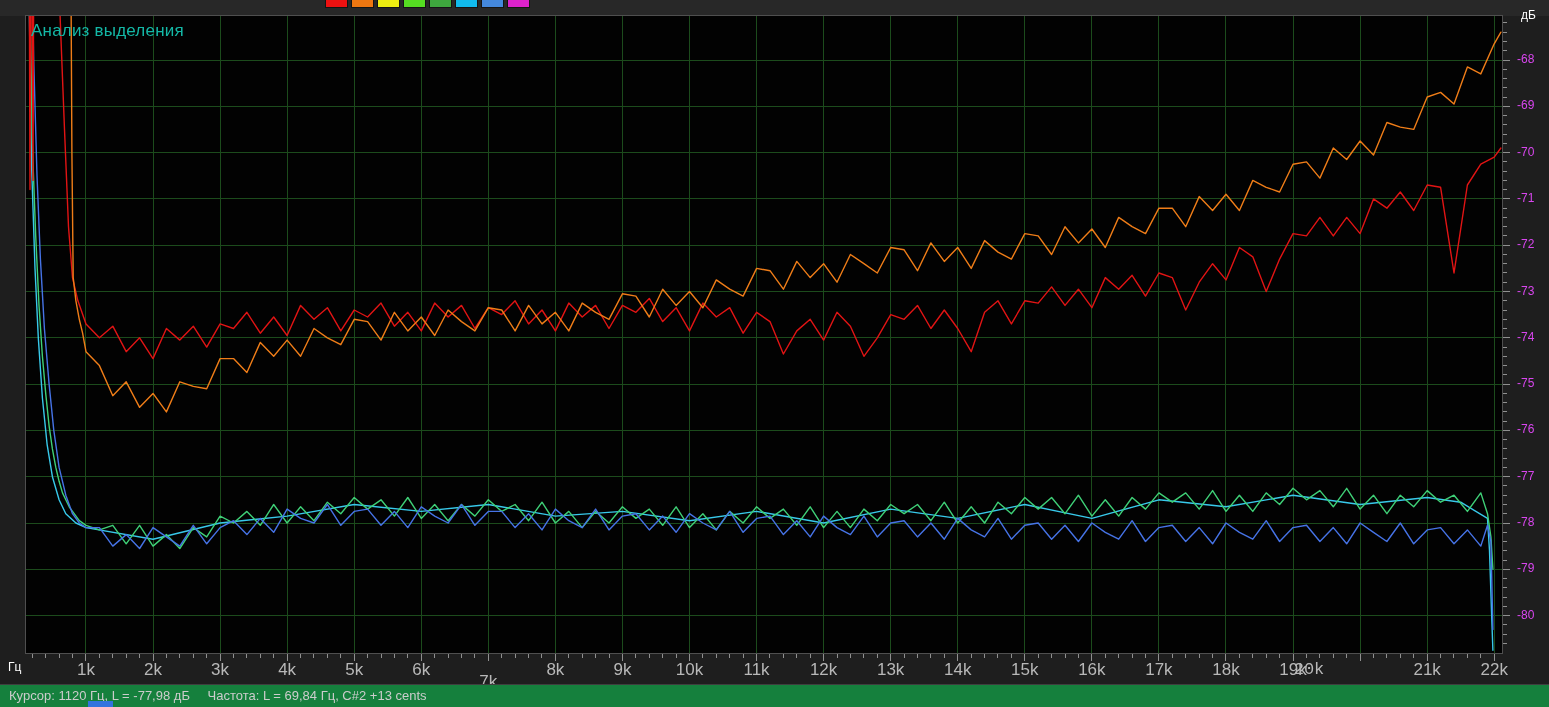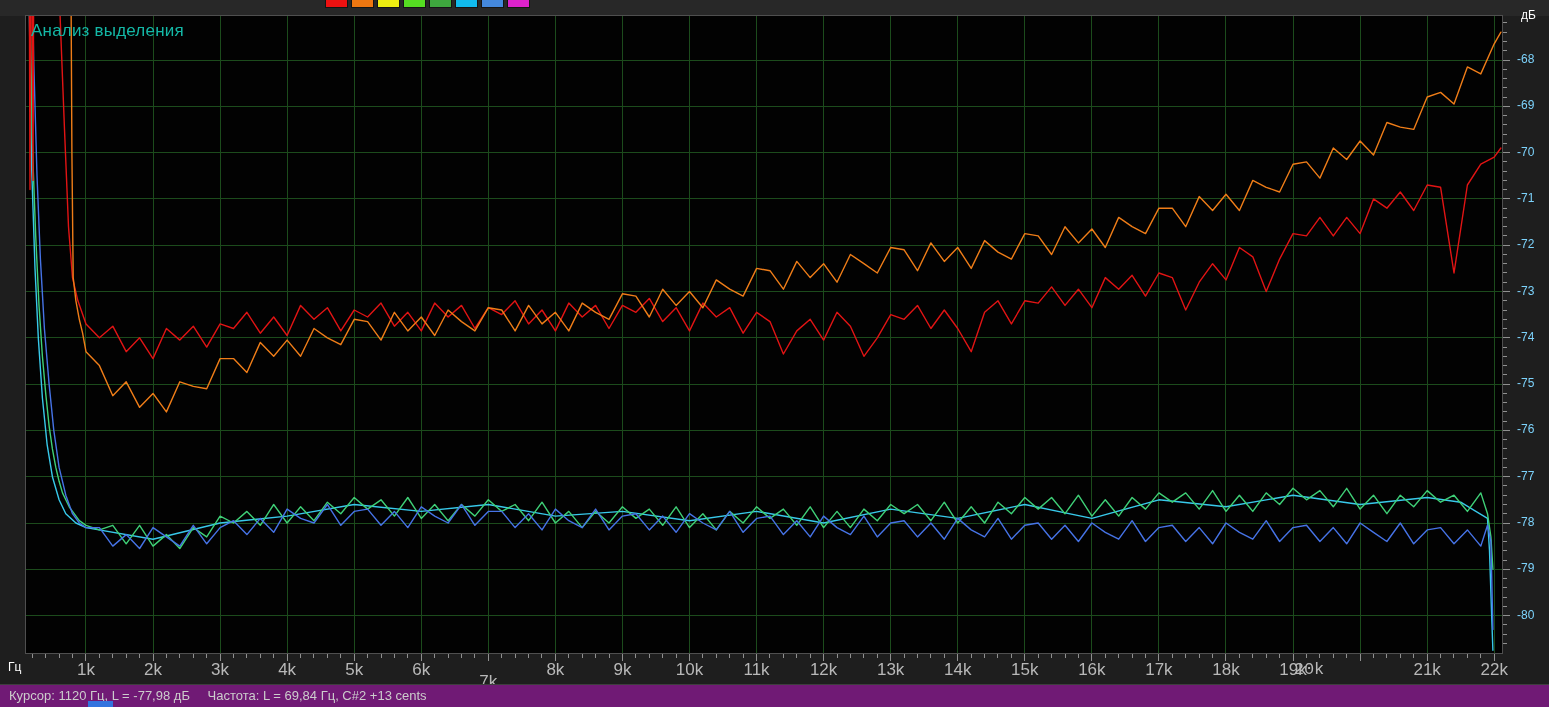--- a/index.html
+++ b/index.html
@@ -10,7 +10,7 @@
   #plot-title{position:absolute;left:31px;top:21px;font-size:17px;color:#14b8a6;letter-spacing:.2px;z-index:5;}
   svg{position:absolute;left:0;top:0;}
   .xtick-label{position:absolute;width:40px;text-align:center;font-size:17px;color:#b8b8b8;top:660px;}
-  .ytick-label{position:absolute;left:1517px;width:32px;text-align:left;font-size:12px;color:#7dd3fc;}
+  .ytick-label{position:absolute;left:1517px;width:32px;text-align:left;font-size:12px;color:#d946ef;}
   .unit-label{position:absolute;font-size:12px;color:#ffffff;}
   #x-unit{left:8px;top:660px;}
   #y-unit{left:1521px;top:8px;}

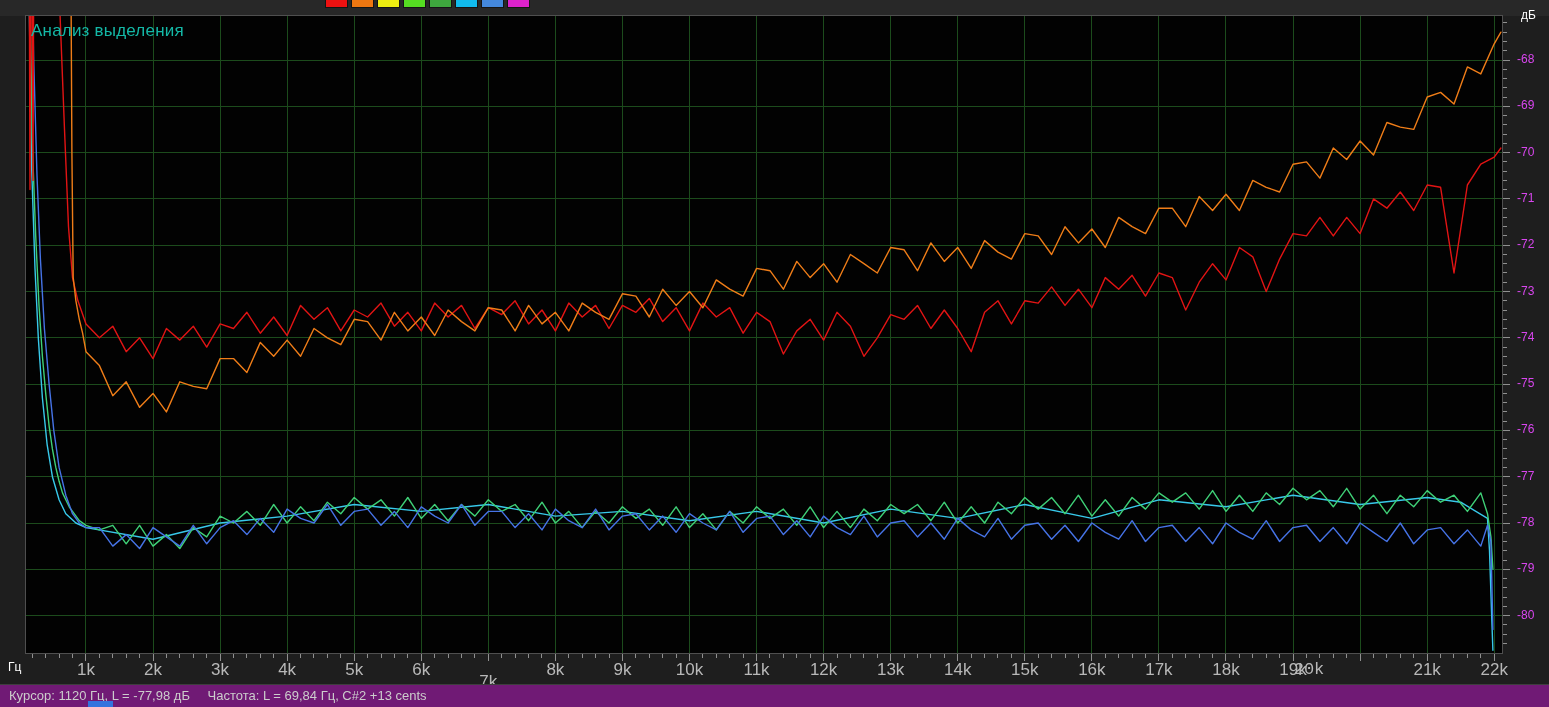--- a/index.html
+++ b/index.html
@@ -14,7 +14,7 @@
   .unit-label{position:absolute;font-size:12px;color:#ffffff;}
   #x-unit{left:8px;top:660px;}
   #y-unit{left:1521px;top:8px;}
-  #statusbar{position:absolute;left:0;top:684px;width:1549px;height:23px;background:#701a75;border-top:1px solid #3e3e3e;color:#cccccc;font-size:13px;line-height:22px;white-space:nowrap;}
+  #statusbar{position:absolute;left:0;top:684px;width:1549px;height:23px;background:#15803d;border-top:1px solid #3e3e3e;color:#cccccc;font-size:13px;line-height:22px;white-space:nowrap;}
   #statusbar span{display:inline-block;}
   #status-cursor{margin-left:9px;}
   #status-frequency{margin-left:14px;}

